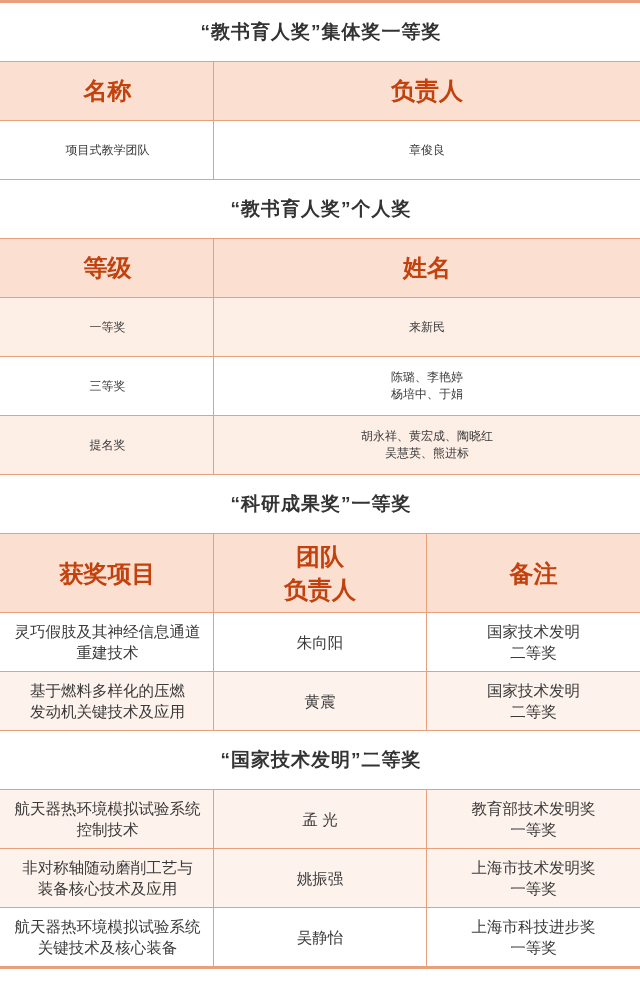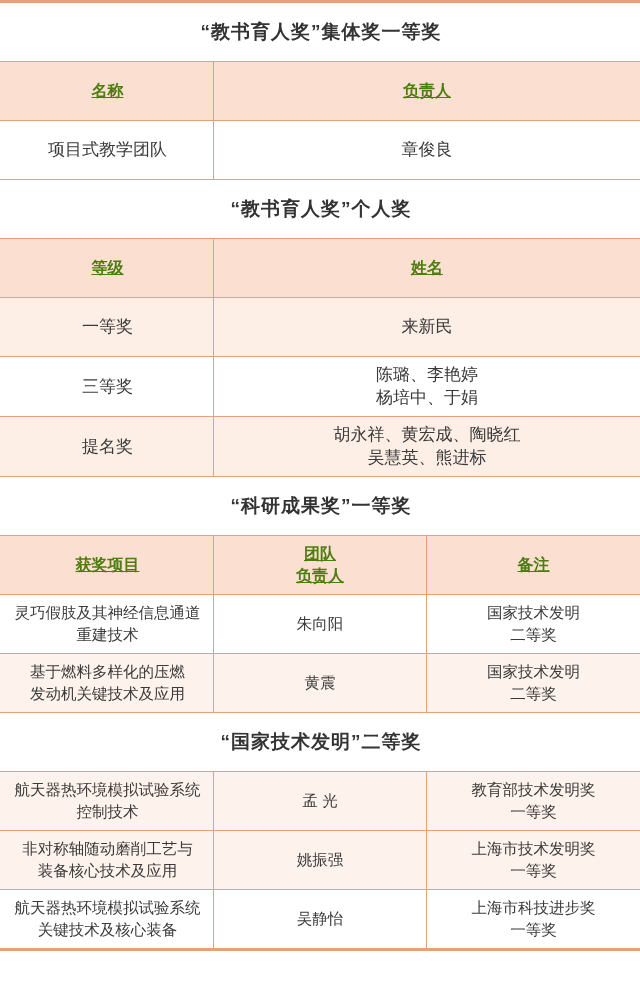--- a/index.html
+++ b/index.html
@@ -47,11 +47,10 @@
   
   .head-row td {
     background: #fbe0d2;
-    font-size: 16px;
+    font-size: 24px;
     font-weight: bold;
-    color: #4d7c0f;
+    color: #c2410c;
     height: 46px;
-    text-decoration: underline;
   }
   
   .body-row td {

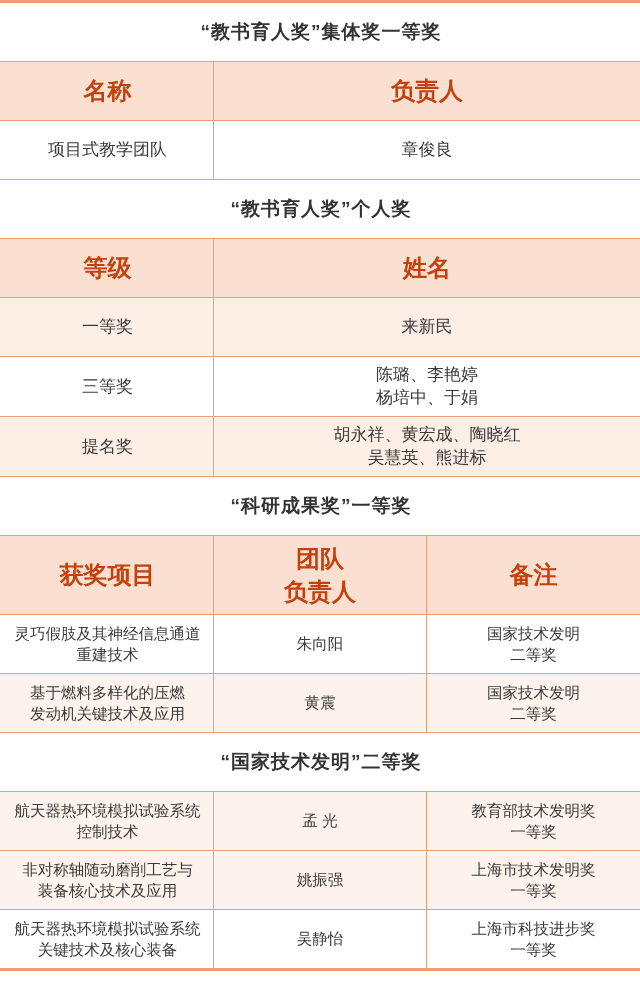--- a/index.html
+++ b/index.html
@@ -55,7 +55,7 @@
   
   .body-row td {
     background: #ffffff;
-    font-size: 17px;
+    font-size: 12px;
     color: #3a3a3a;
     height: 46px;
   }

